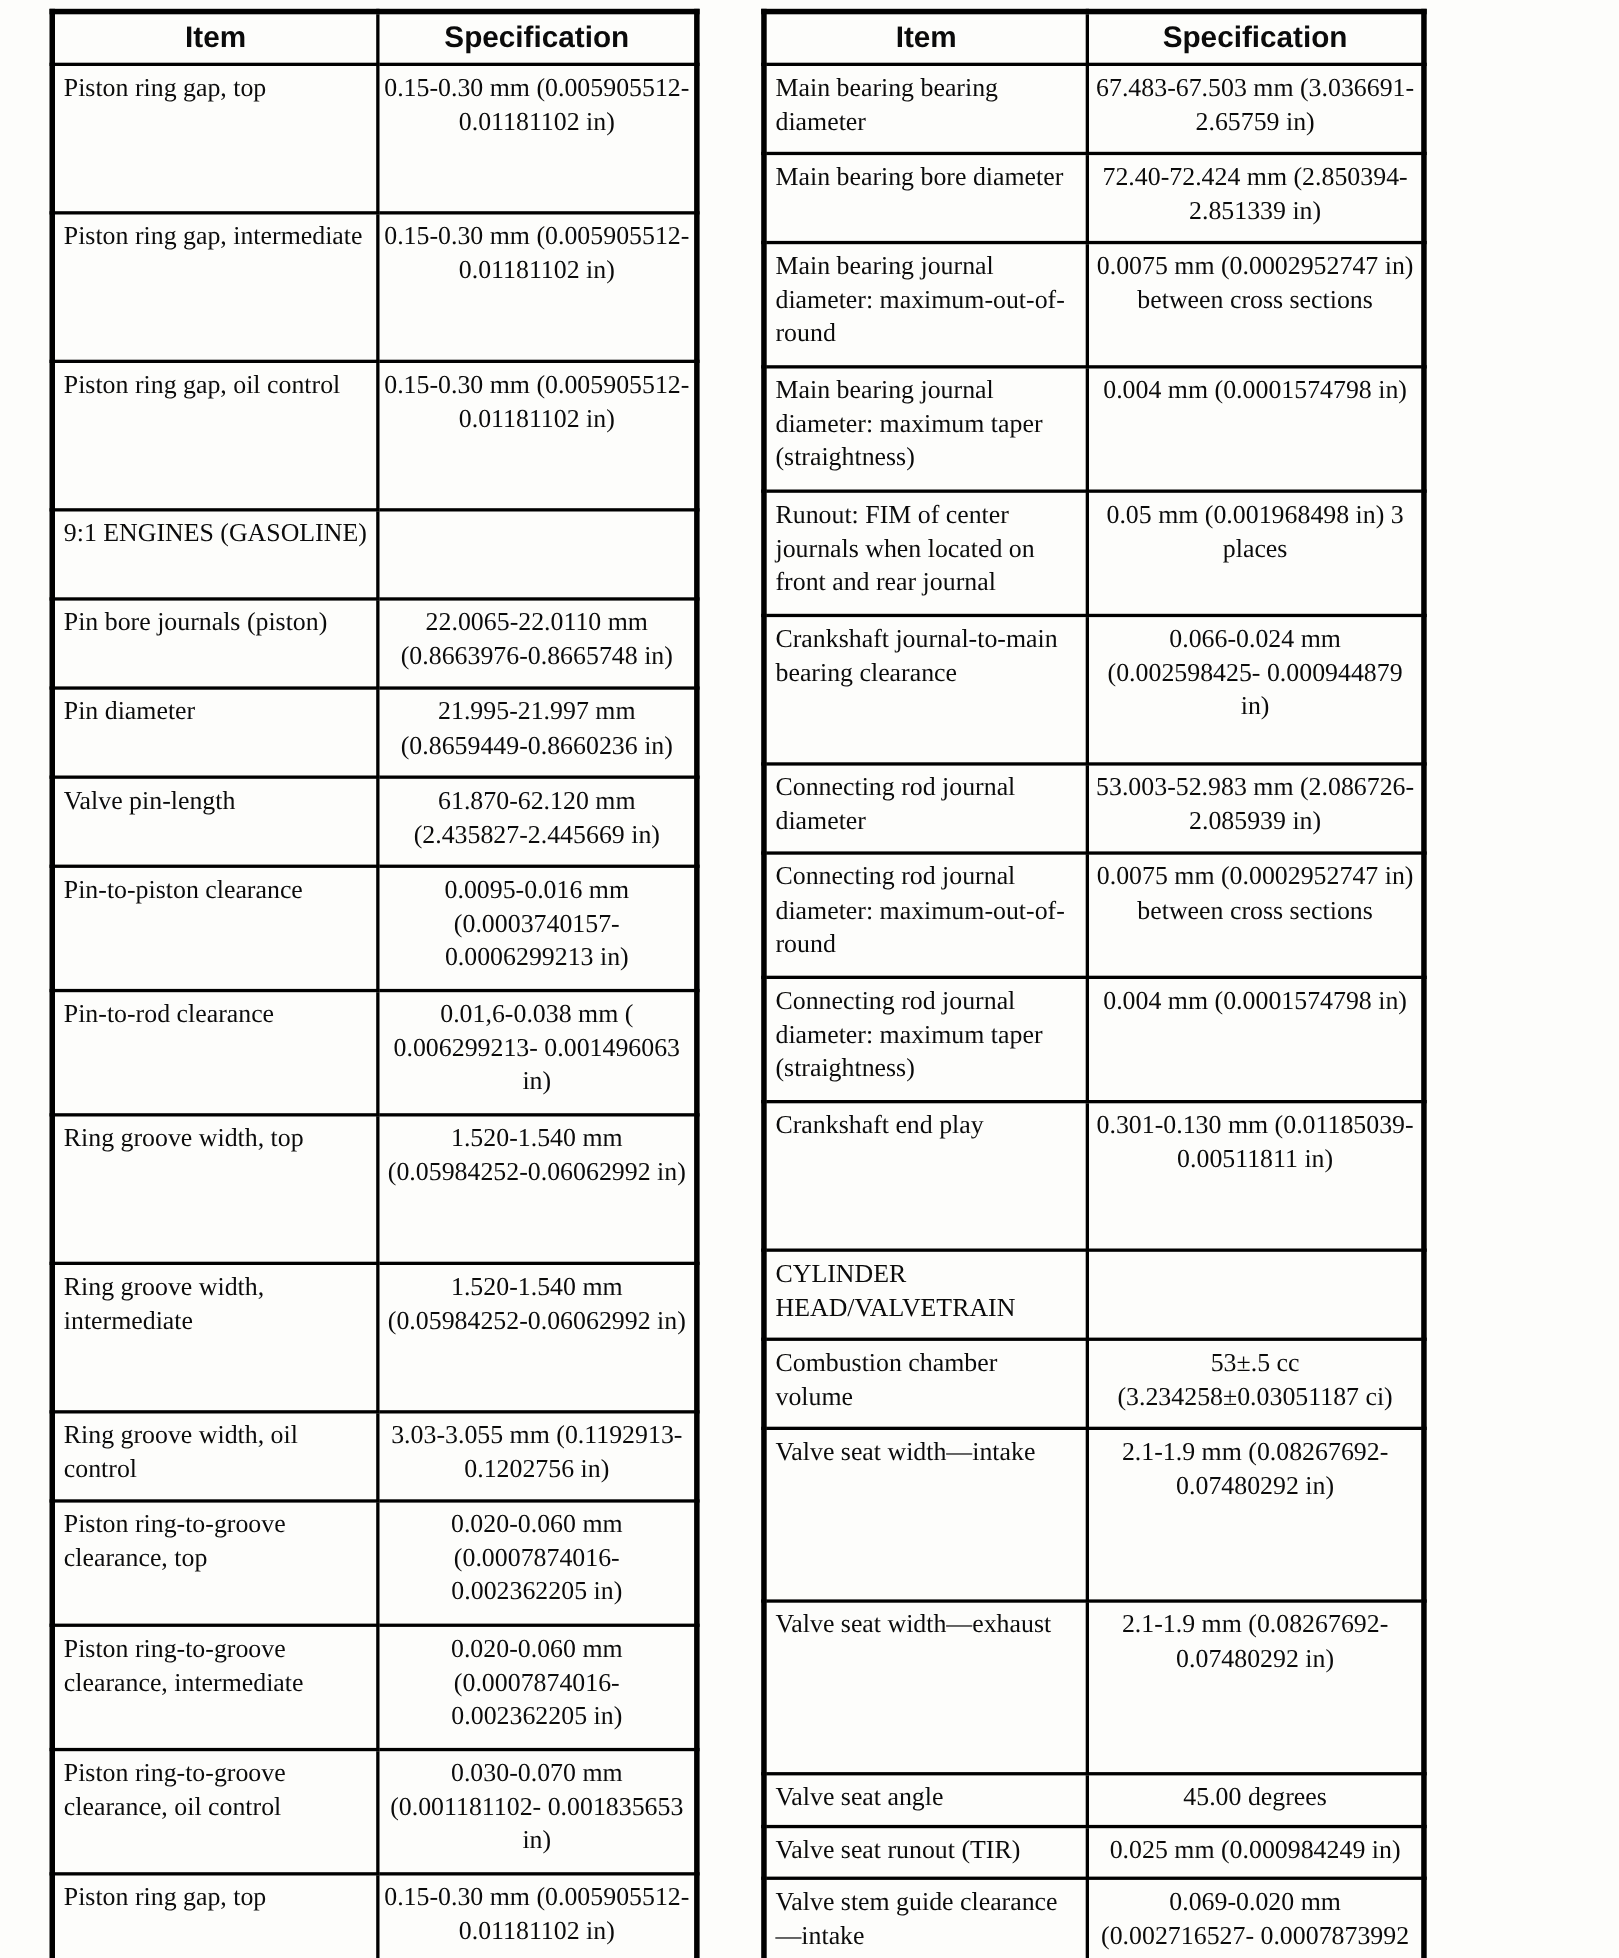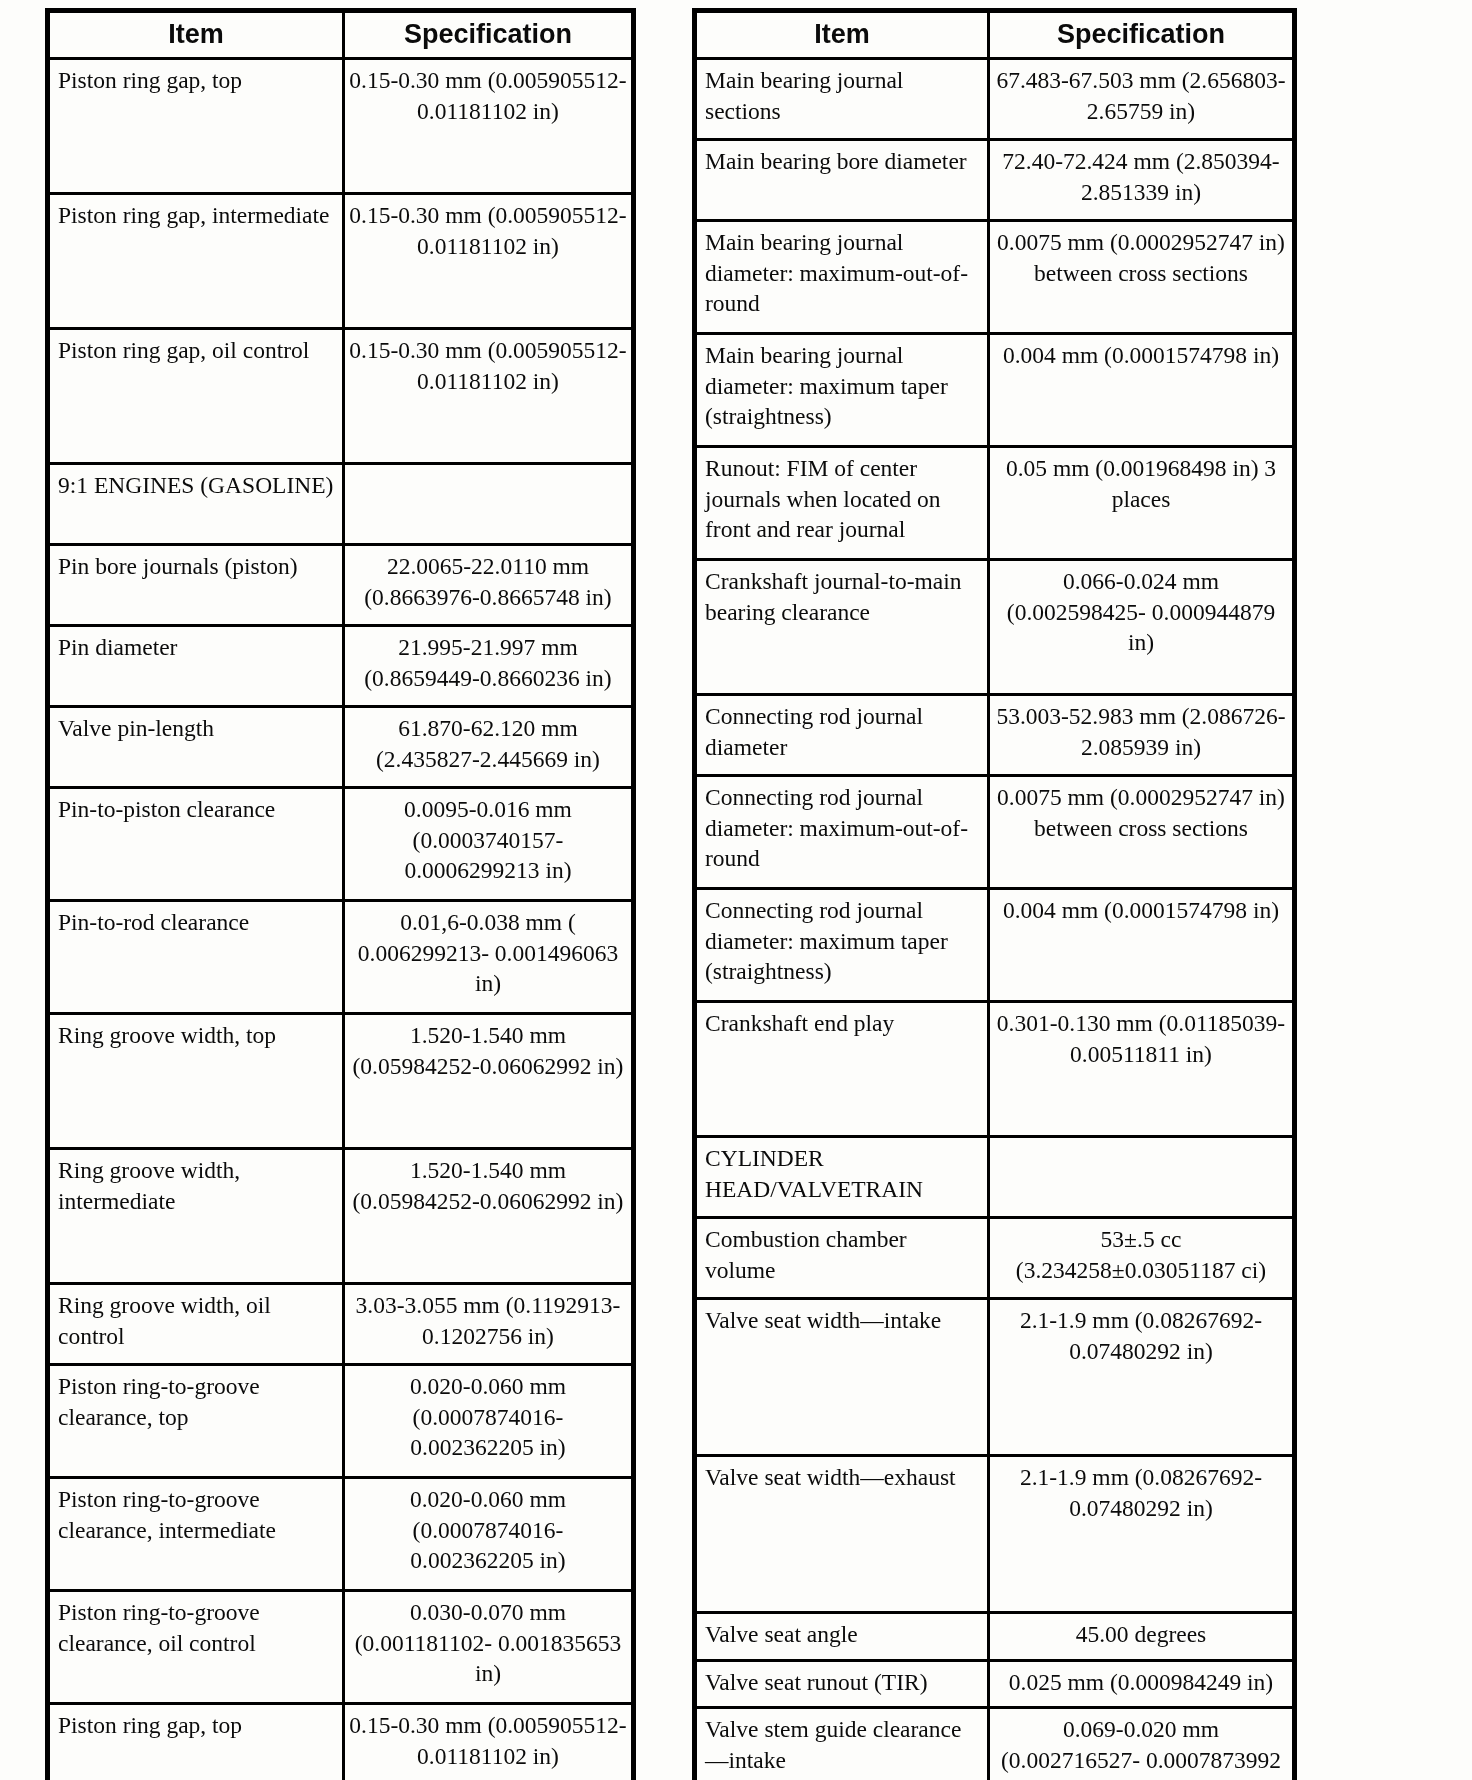--- a/index.html
+++ b/index.html
@@ -159,7 +159,7 @@
     </thead>
     <tbody>
       <tr class="h-sm">
-          <td class="item">Main bearing journal sections</td>
+          <td class="item">Main bearing bearing diameter</td>
           <td class="spec">67.483-67.503 mm (2.656803-2.65759 in)</td>
         </tr>
       <tr class="h-sm">

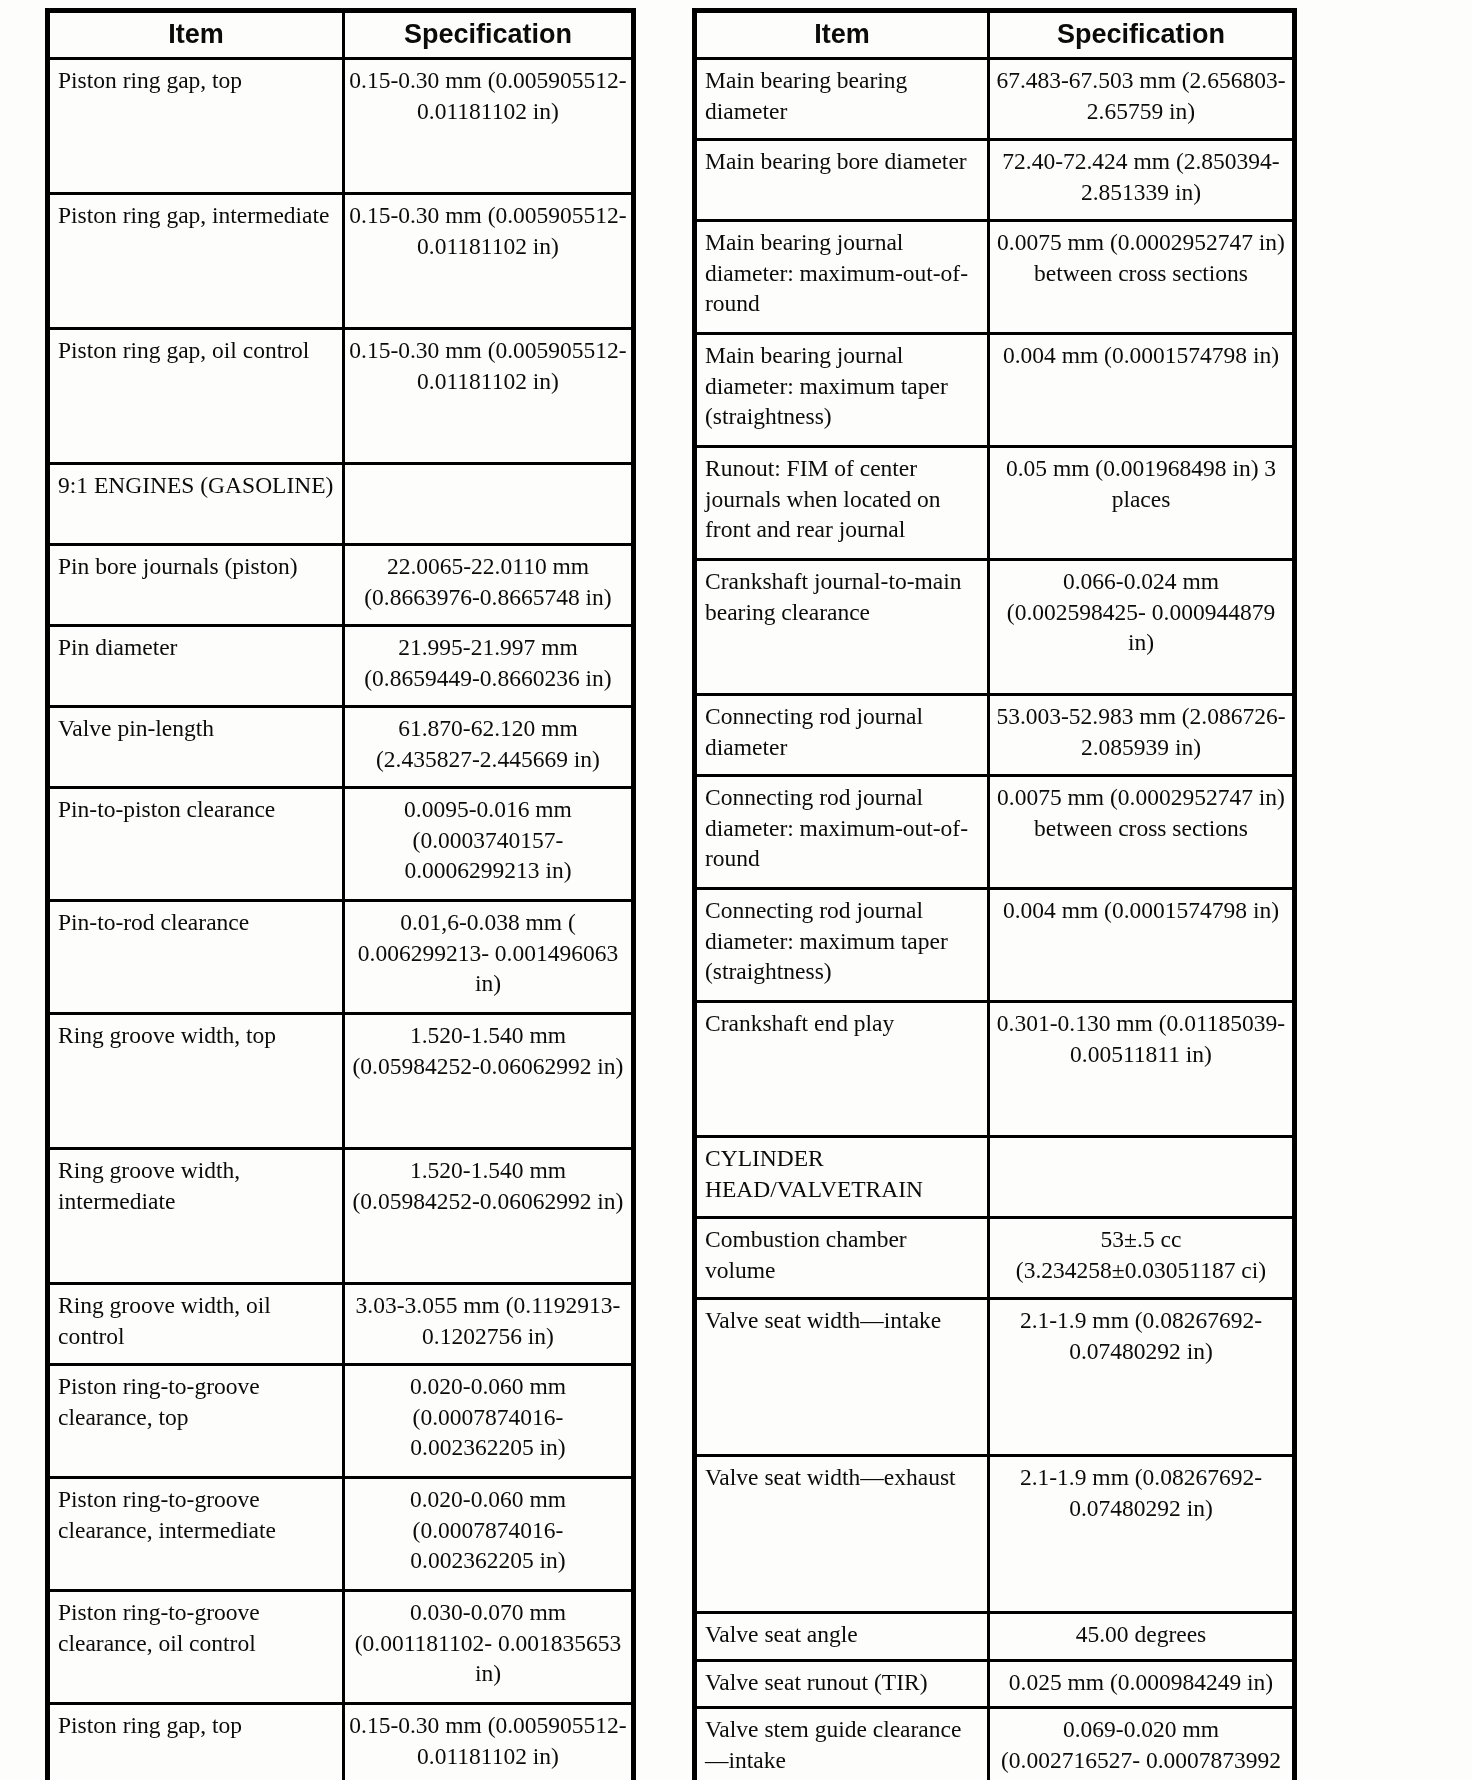--- a/index.html
+++ b/index.html
@@ -160,7 +160,7 @@
     <tbody>
       <tr class="h-sm">
           <td class="item">Main bearing bearing diameter</td>
-          <td class="spec">67.483-67.503 mm (2.656803-2.65759 in)</td>
+          <td class="spec">67.483-67.503 mm (3.036691-2.65759 in)</td>
         </tr>
       <tr class="h-sm">
           <td class="item">Main bearing bore diameter</td>

